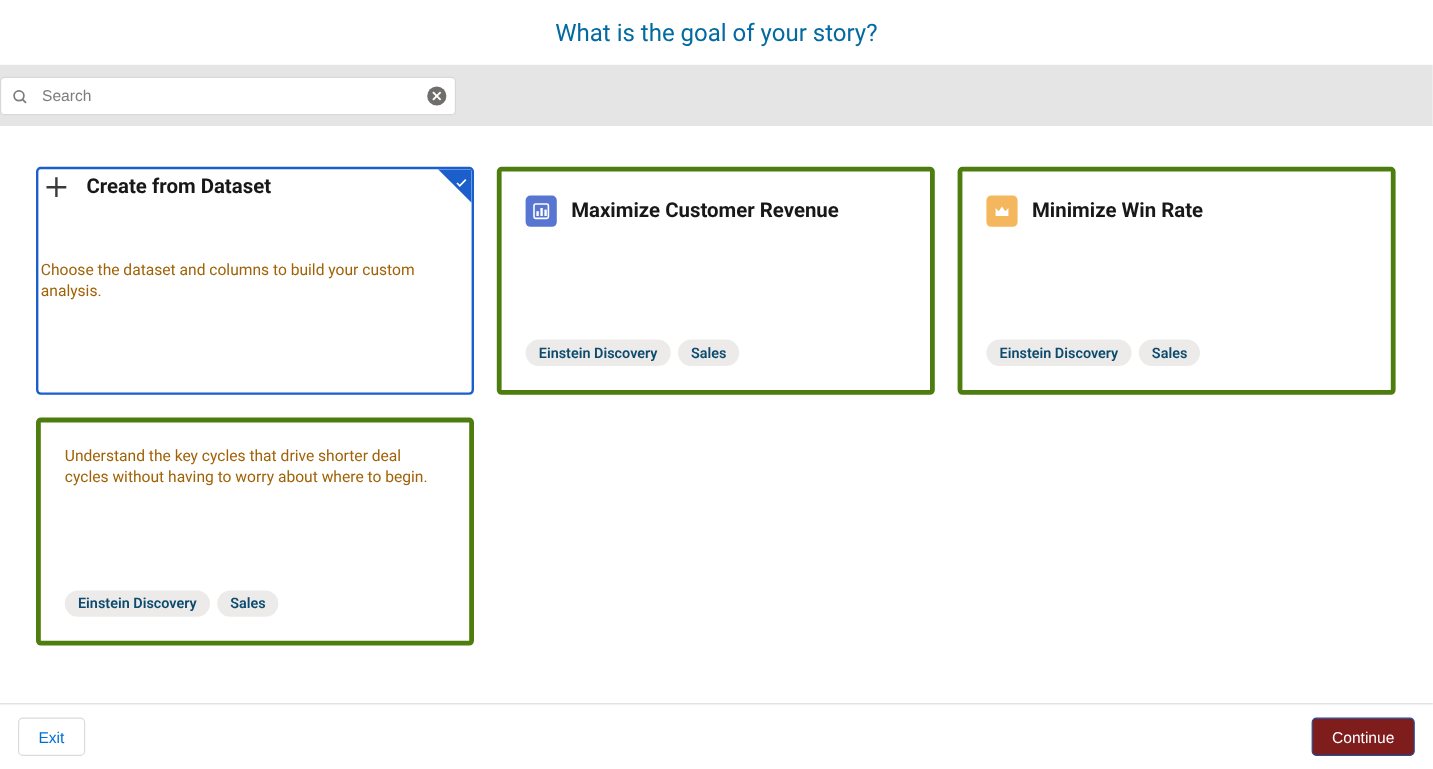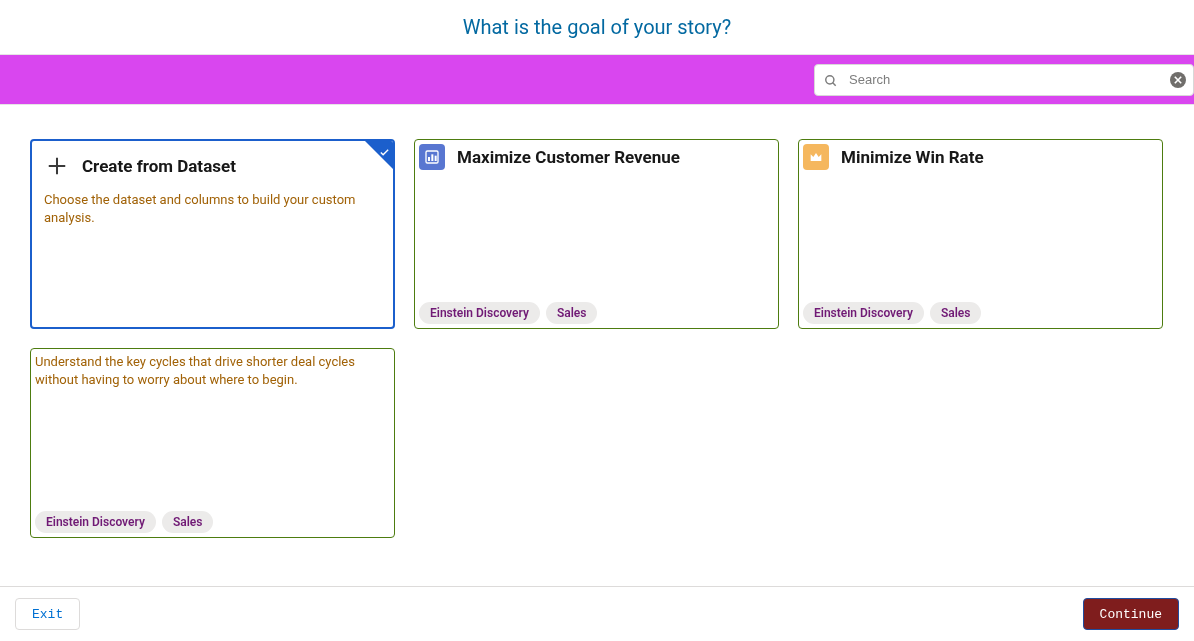--- a/index.html
+++ b/index.html
@@ -25,13 +25,12 @@
     color: #0369a1;
   }
   .search-bar {
-    background: #d946ef;
+    background: #e5e5e5;
     height: 50px;
     display: flex;
     align-items: center;
-    justify-content: flex-end;
+    justify-content: flex-start;
     border-bottom: 1px solid #e5e5e5;
-    padding-left: 45px;
   }
   .search-wrap {
     position: relative;

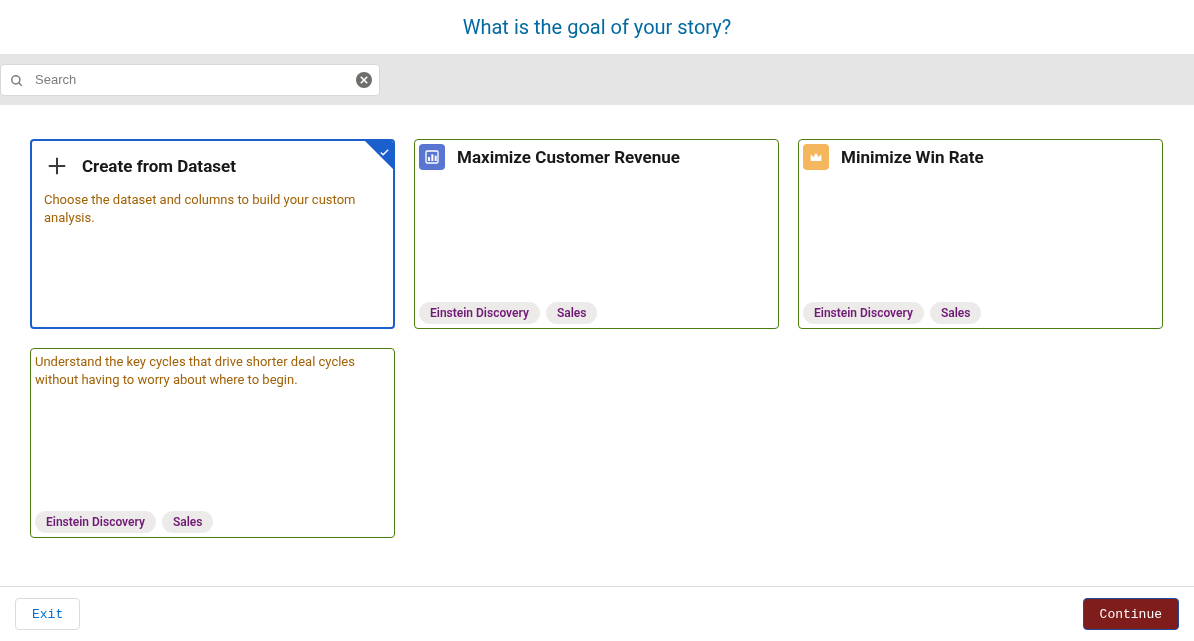--- a/index.html
+++ b/index.html
@@ -91,7 +91,8 @@
   }
   .card.selected {
     border: 2px solid #1b5fcc;
-    padding: 12px;
+    padding: 2px;
+    gap: 36px;
   }
   .card-corner {
     position: absolute;

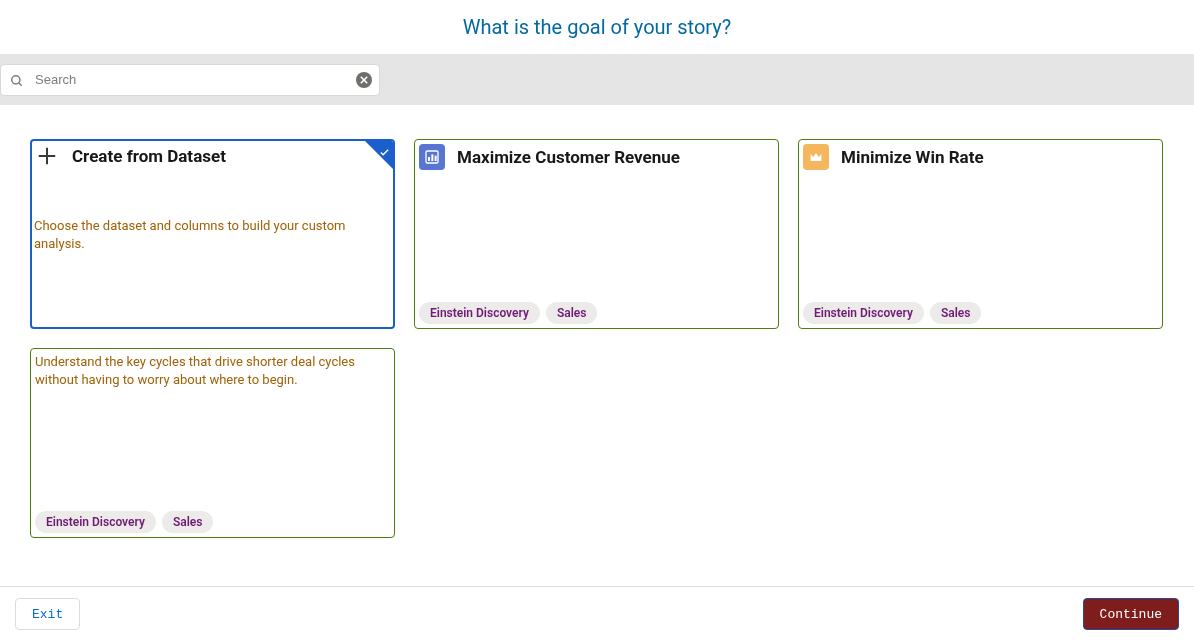--- a/index.html
+++ b/index.html
@@ -78,9 +78,9 @@
     gap: 19px;
   }
   .card {
-    border: 1px solid #4d7c0f;
-    border-radius: 4px;
-    padding: 4px;
+    border: 4px solid #4d7c0f;
+    border-radius: 4px;
+    padding: 20px;
     height: 190px;
     position: relative;
     cursor: pointer;

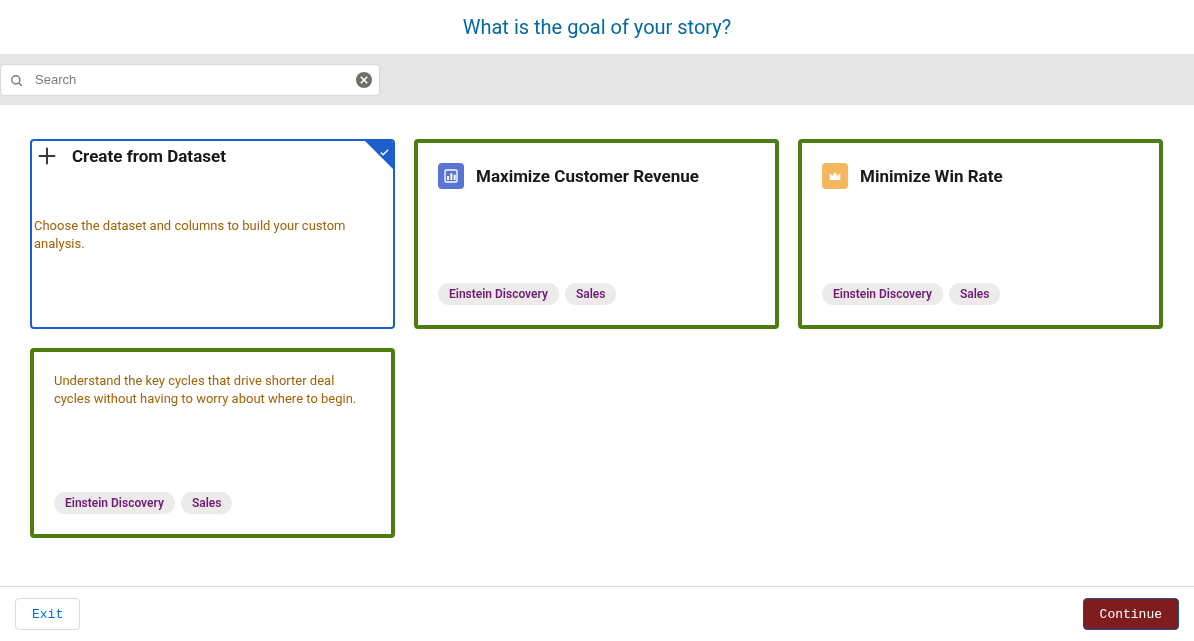--- a/index.html
+++ b/index.html
@@ -153,7 +153,7 @@
     padding: 4px 11px;
     font-size: 12px;
     font-weight: 600;
-    color: #701a75;
+    color: #0c4a6e;
   }
   .footer {
     position: absolute;

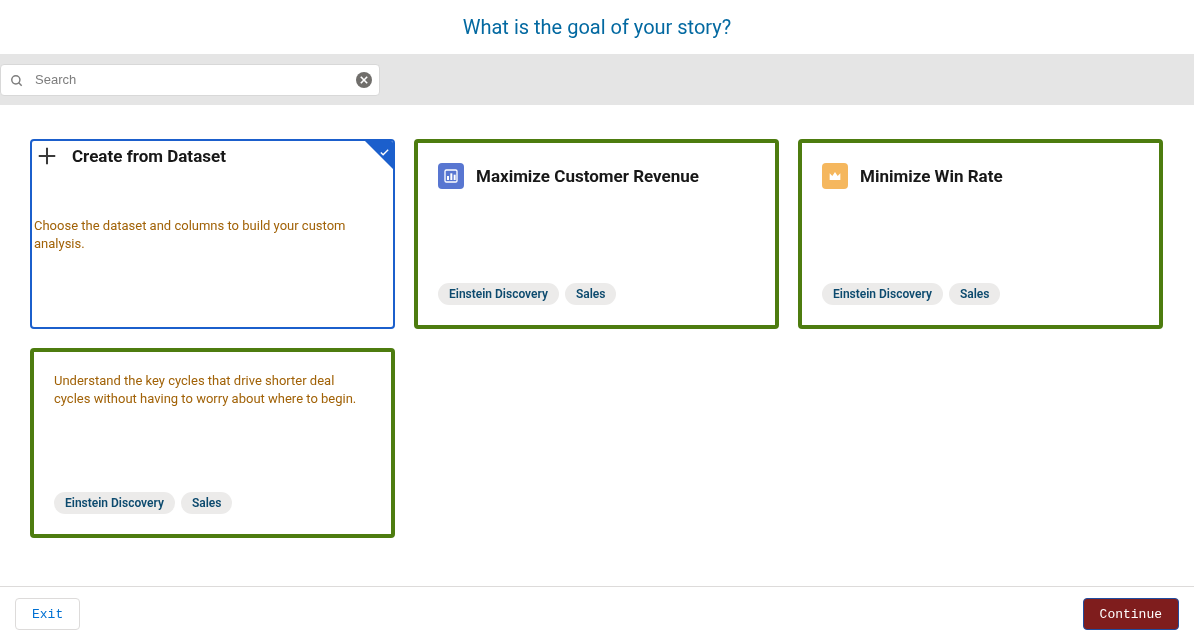--- a/index.html
+++ b/index.html
@@ -177,7 +177,6 @@
     border: 1px solid #dddbda;
     background: #fff;
     color: #0070d2;
-    font-family: Liberation Mono, monospace;
   }
   .btn.primary {
     background: #7f1d1d;

